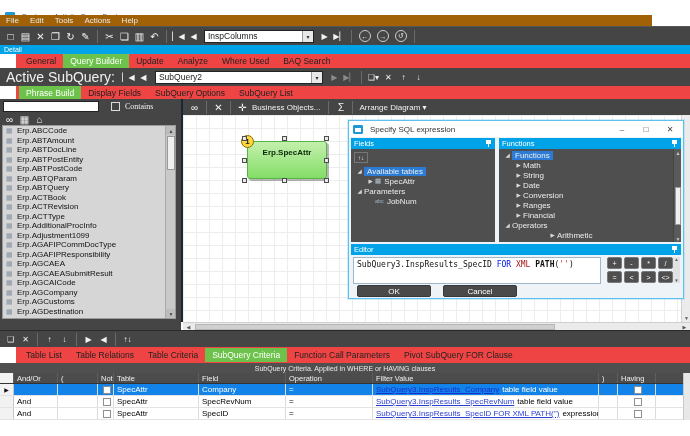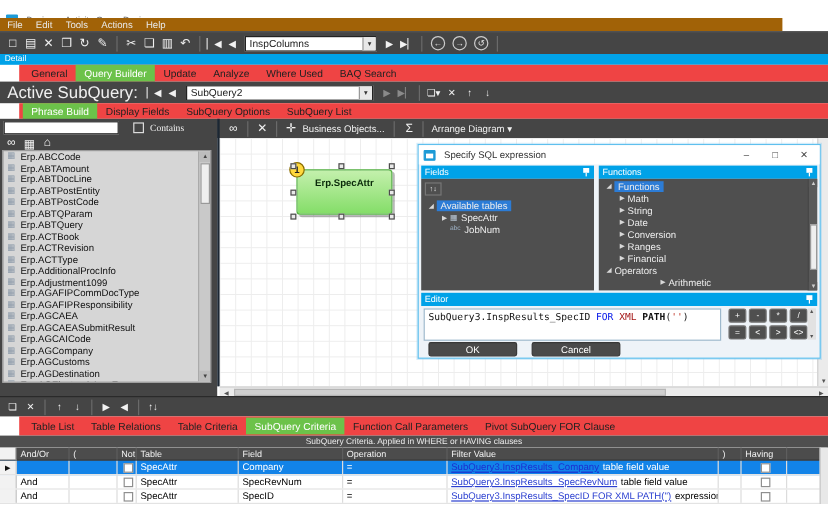--- a/index.html
+++ b/index.html
@@ -169,7 +169,7 @@
     <span class="sqlabel">Active SubQuery:</span>
   <span class="tbtn small">▏◀</span>
       <span class="tbtn small">◀</span>
-      <div class="combo" style="width: 156px; margin: 0px 4px;">
+      <div class="combo" style="width: 168px; margin: 0px 4px;">
         <span class="cval">SubQuery2</span>
         <span class="cbtn">▾</span>
       </div>

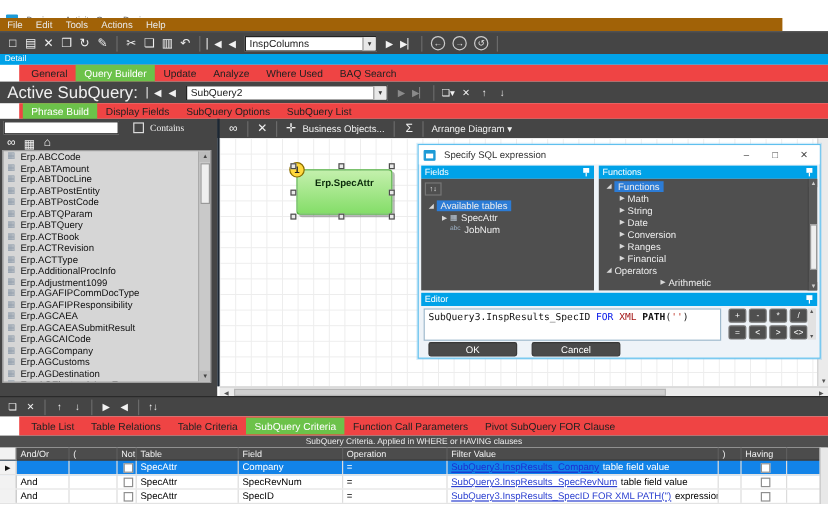--- a/index.html
+++ b/index.html
@@ -366,6 +366,10 @@
             <span class="nicon">▦</span>
             <span>SpecAttr</span>
           </div>
+          <div class="trow" style="padding-left: 4px;">
+            <span class="exp">◢</span>
+            <span>Parameters</span>
+          </div>
           <div class="trow" style="padding-left: 15px;">
             <span class="exp"></span>
             <span class="abc">abc</span>

